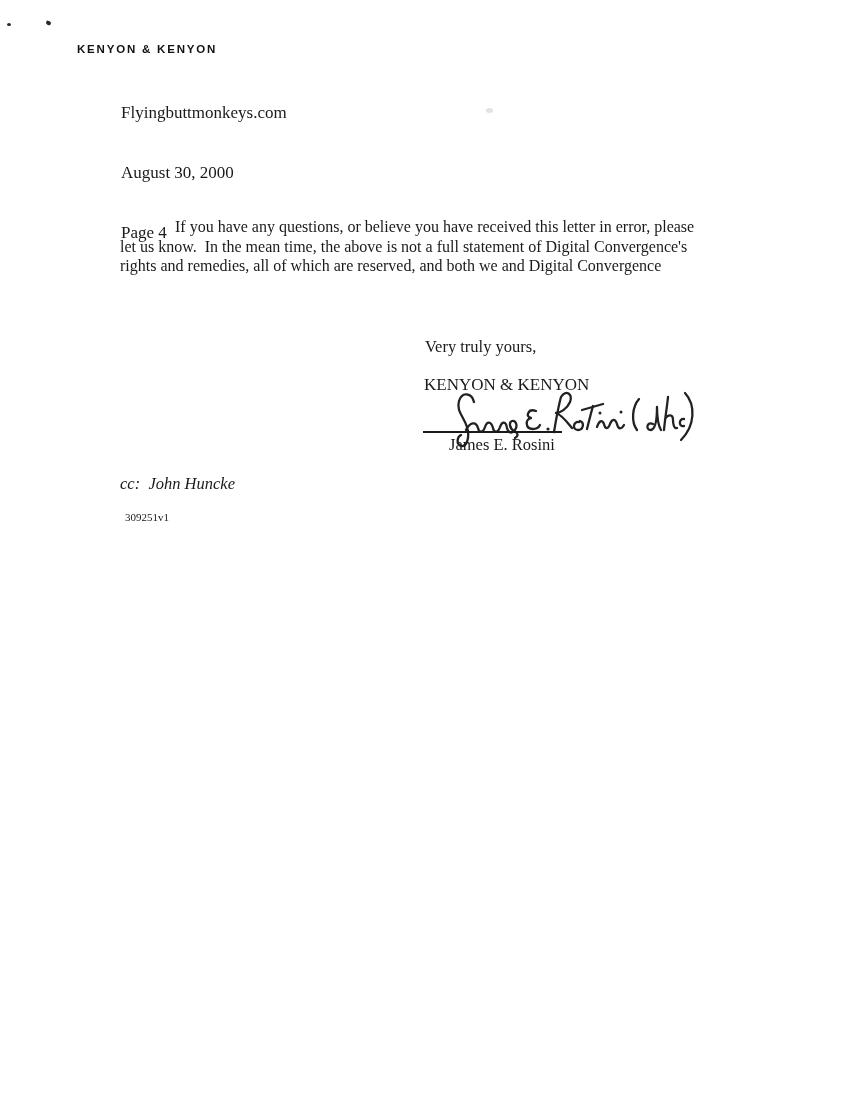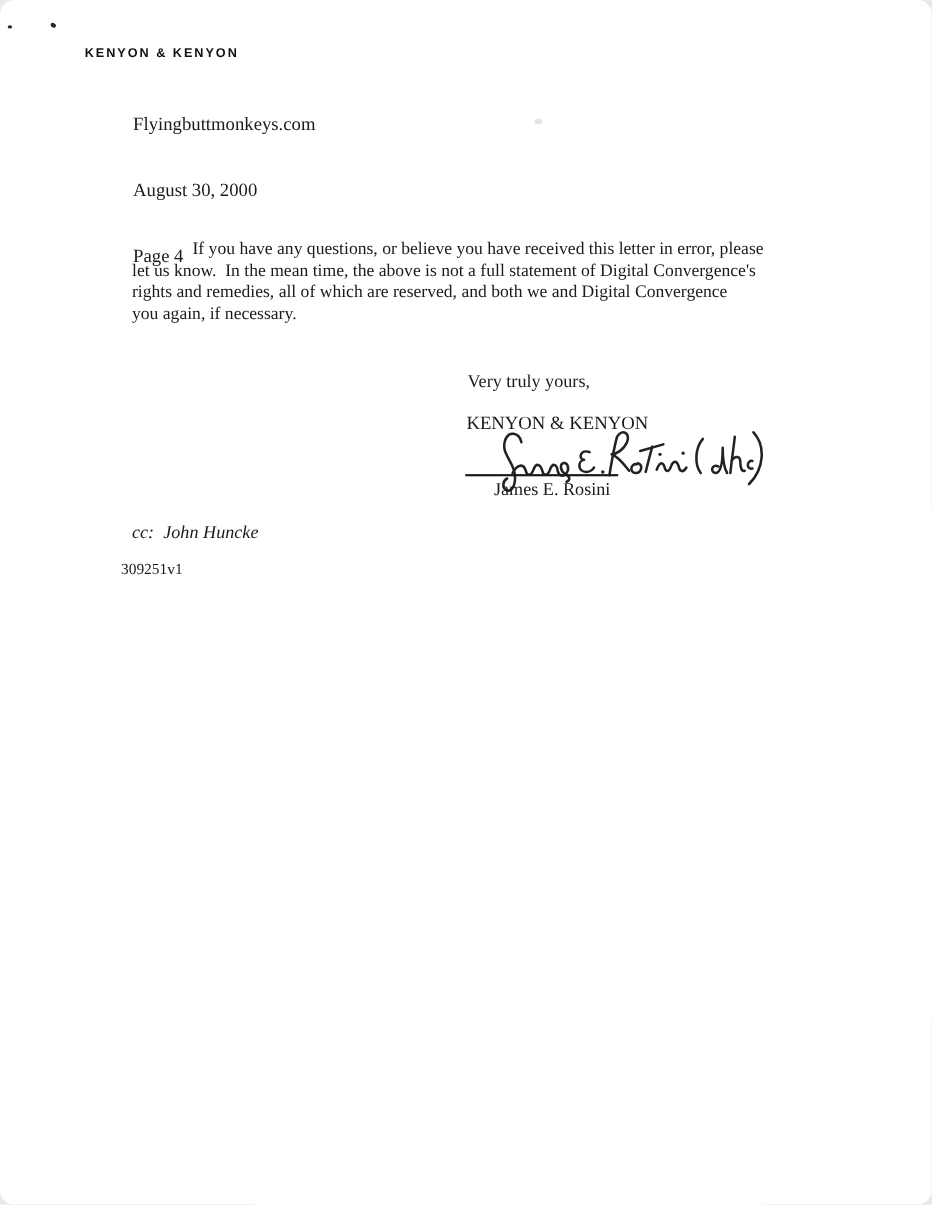--- a/index.html
+++ b/index.html
@@ -15,7 +15,6 @@
     overflow: hidden;
     font-family: "Liberation Serif", serif;
     color: #1a1a1a;
-    border-radius: 13px;
   }
   .abs { position: absolute; }
 

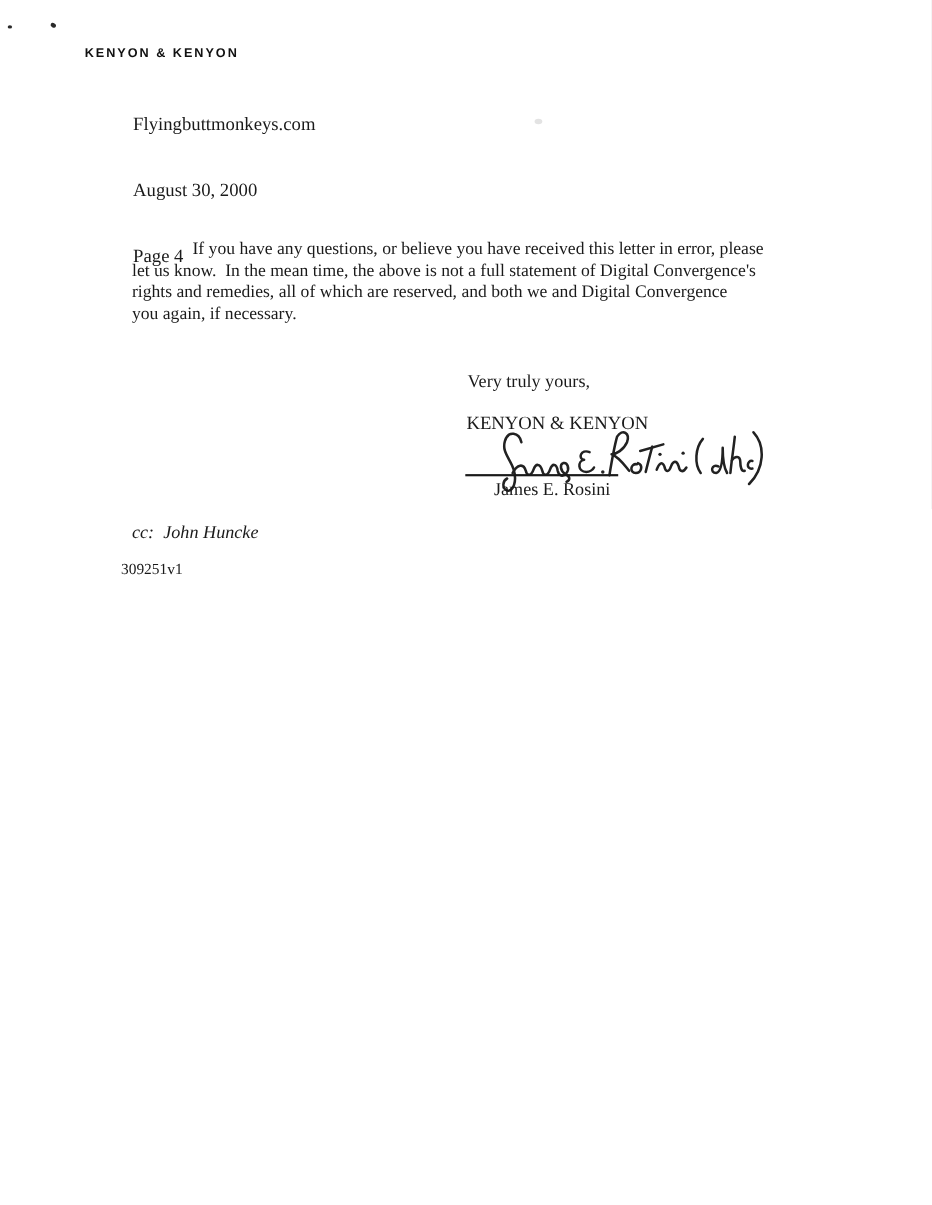--- a/index.html
+++ b/index.html
@@ -121,7 +121,6 @@
     <div class="line indent">If you have any questions, or believe you have received this letter in error, please</div>
     <div class="line">let us know.  In the mean time, the above is not a full statement of Digital Convergence's</div>
     <div class="line">rights and remedies, all of which are reserved, and both we and Digital Convergence</div>
-    <div class="line">you again, if necessary.</div>
   </div>
 
   <div class="abs valediction">Very truly yours,</div>

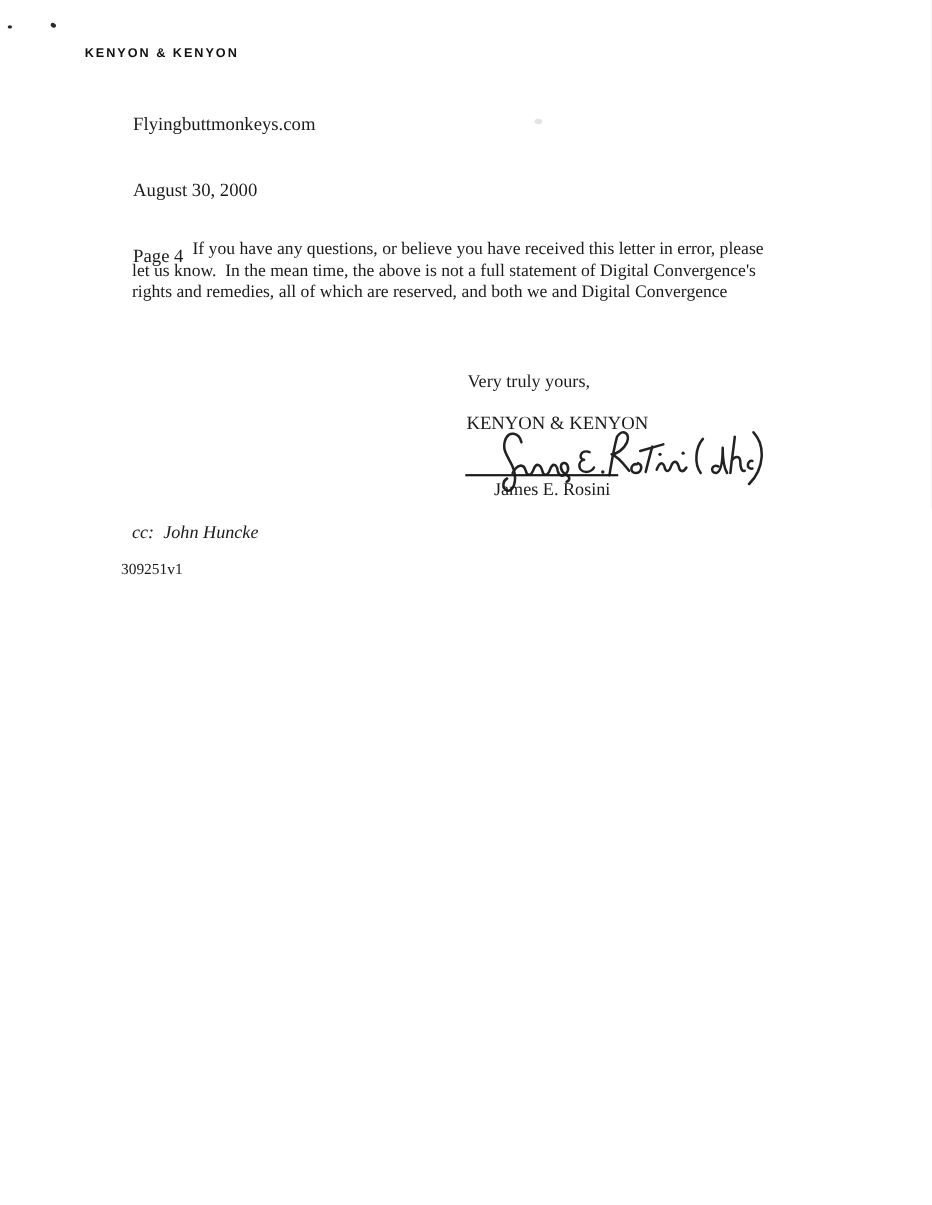--- a/index.html
+++ b/index.html
@@ -95,8 +95,8 @@
   }
 
   .doc-number {
-    left: 110px; top: 511px;
-    font-size: 14px;
+    left: 125px; top: 511px;
+    font-size: 11px;
     white-space: pre;
   }
 </style>

